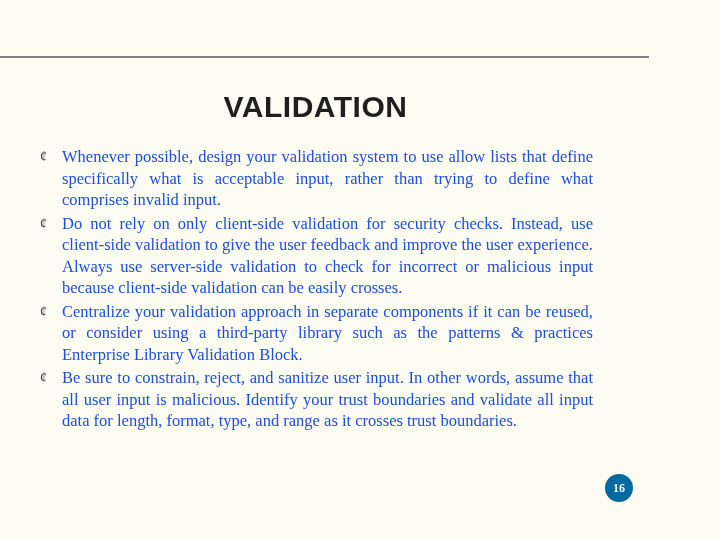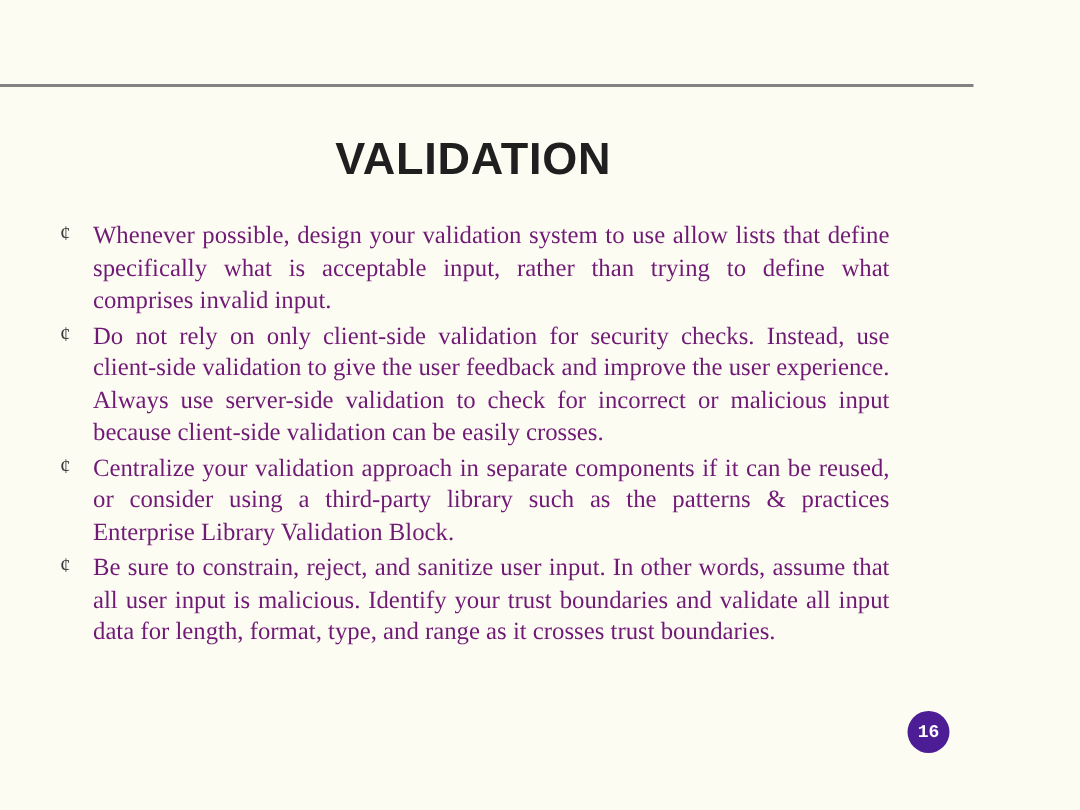--- a/index.html
+++ b/index.html
@@ -53,7 +53,7 @@
     flex: 1;
     font-size: 16.5px;
     line-height: 21.5px;
-    color: #701a75;
+    color: #1d4ed8;
     text-align: justify;
   }
   .page-num {

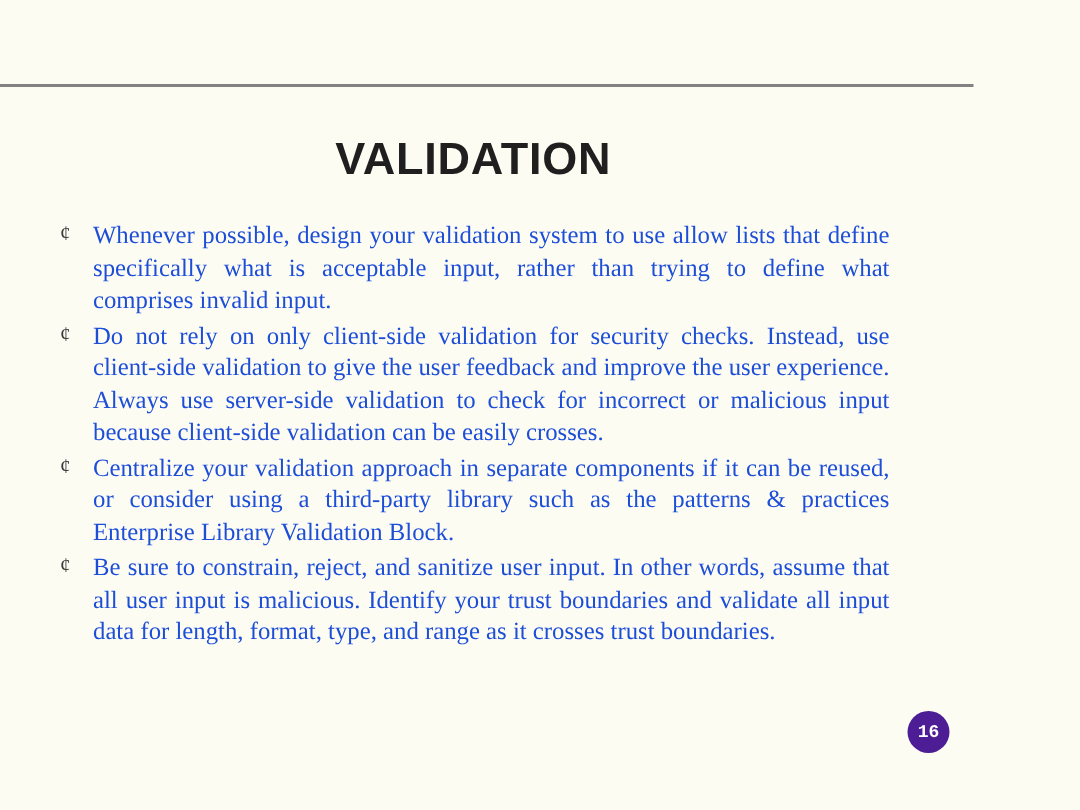--- a/index.html
+++ b/index.html
@@ -63,9 +63,9 @@
     width: 28px;
     height: 28px;
     border-radius: 50%;
-    background: #4c1d95;
+    background: #0369a1;
     color: #fff;
-    font-family: Liberation Mono, monospace;
+    font-family: Liberation Serif, serif;
     font-size: 12px;
     font-weight: bold;
     display: flex;

